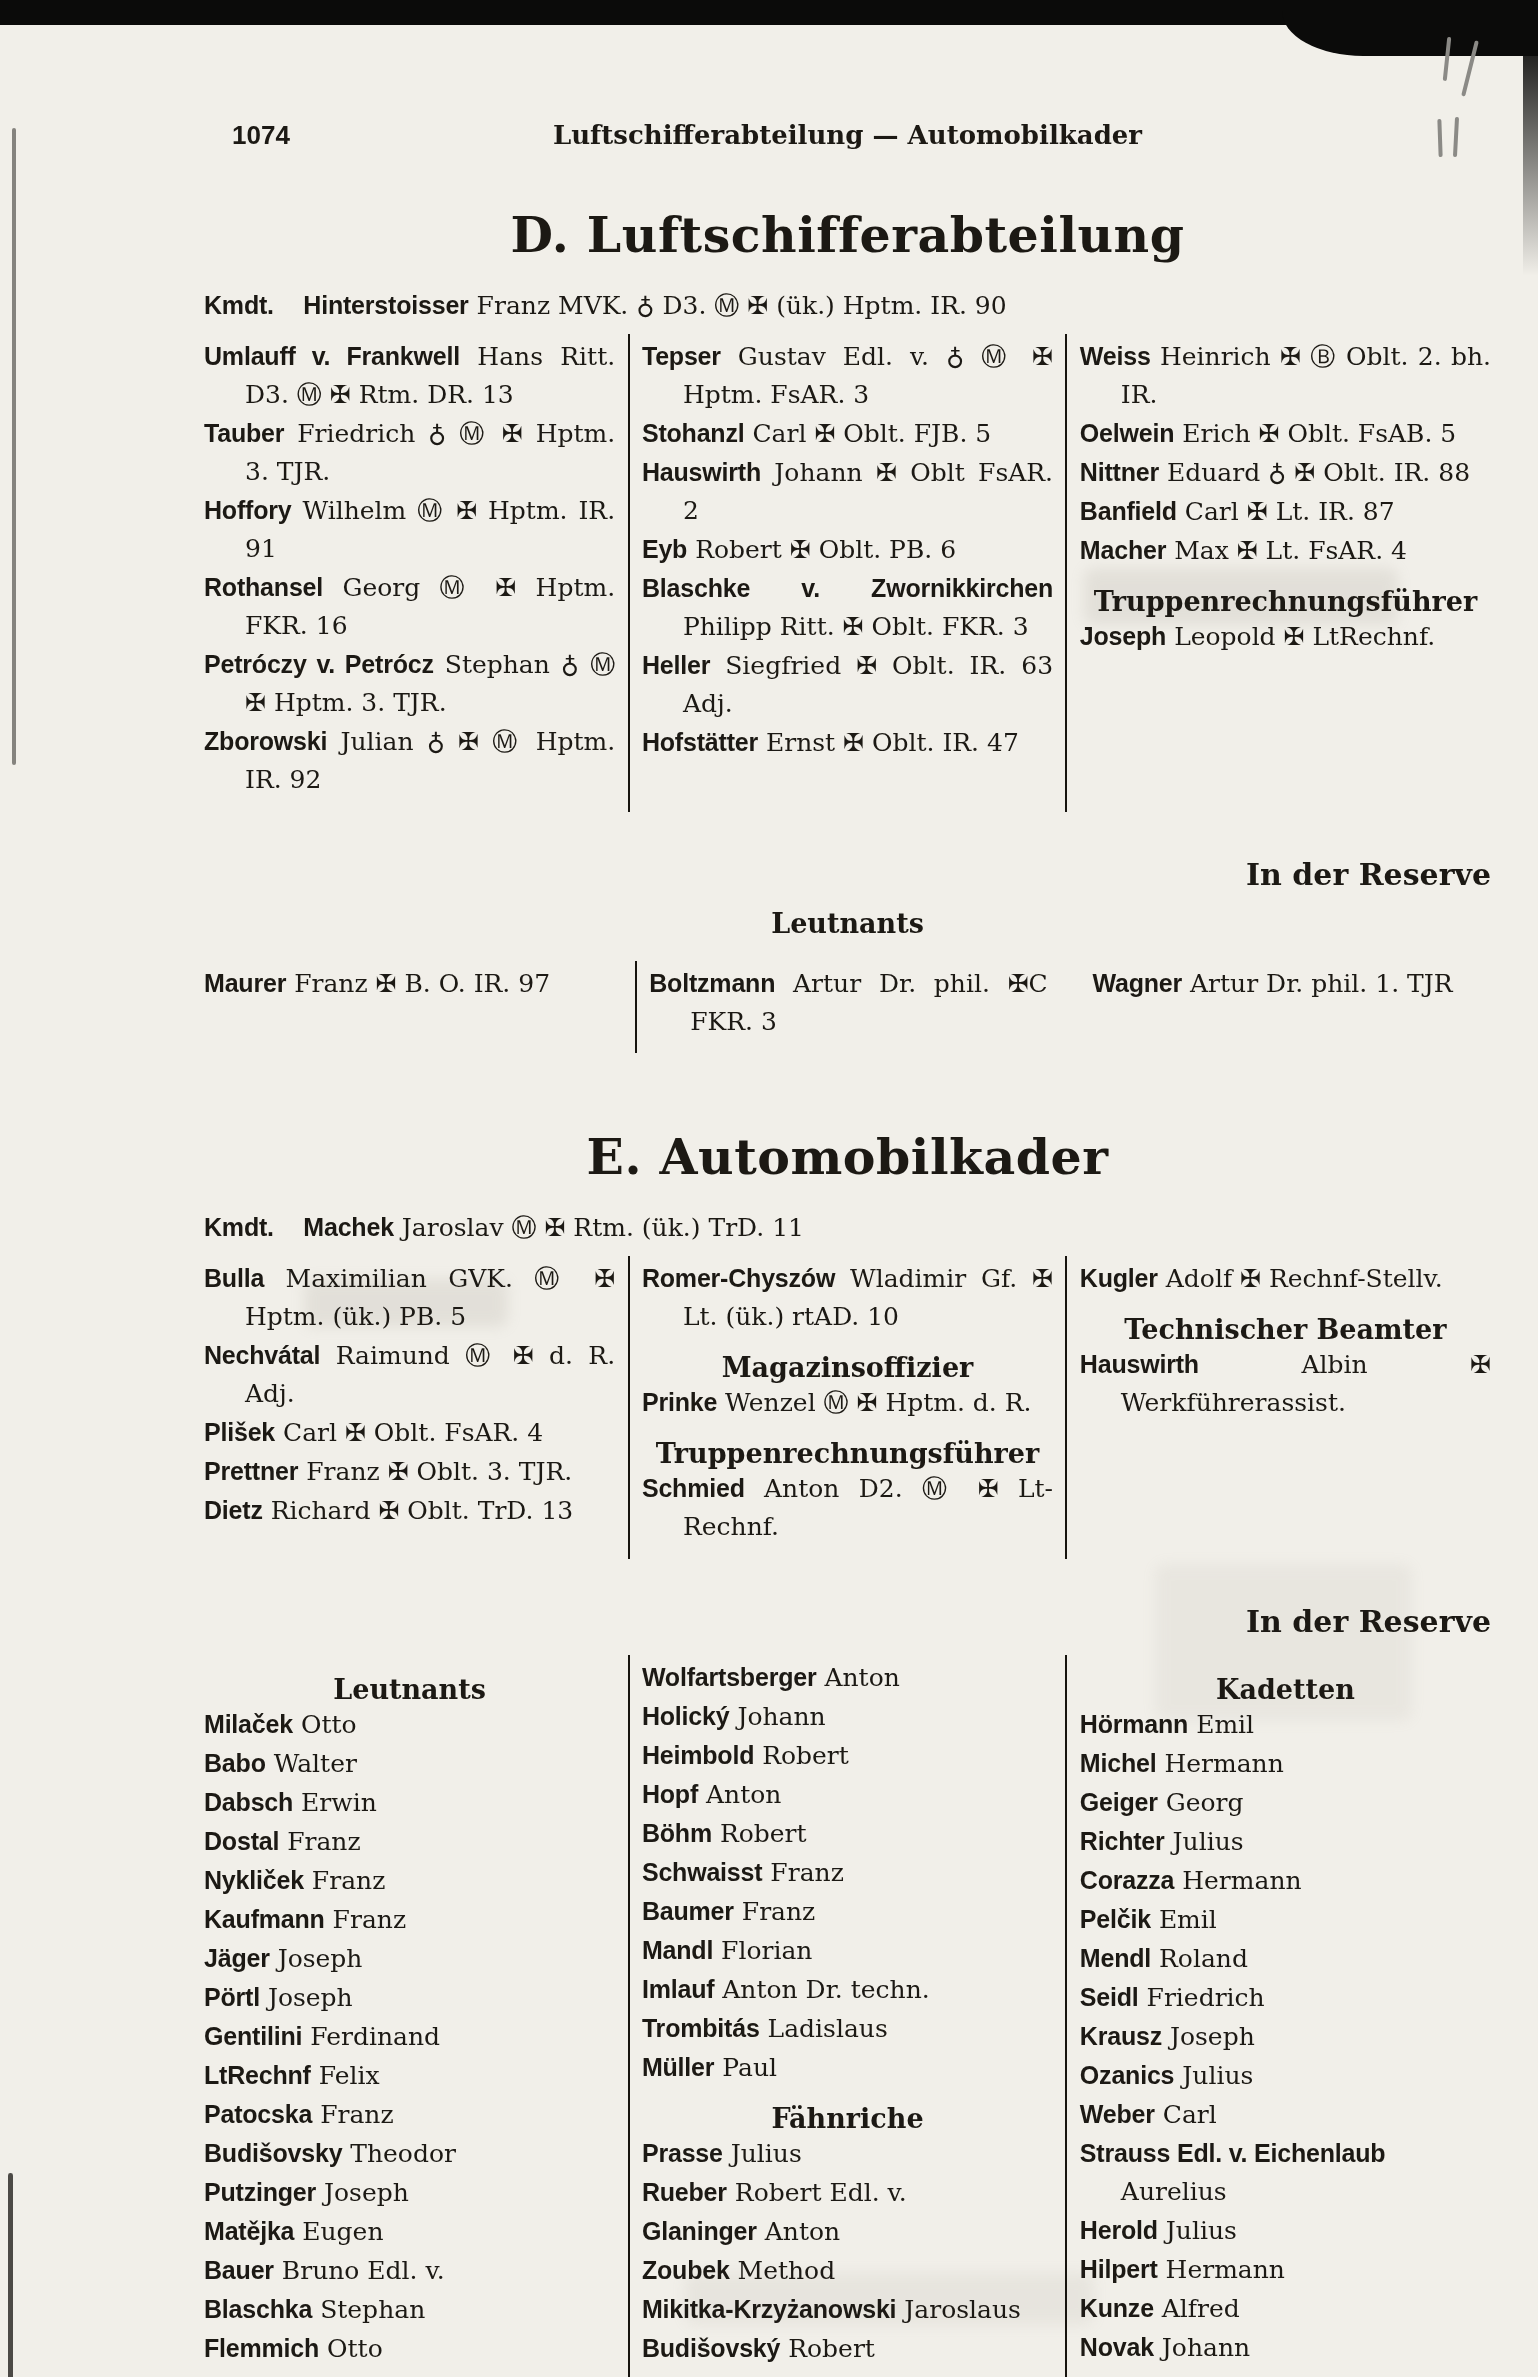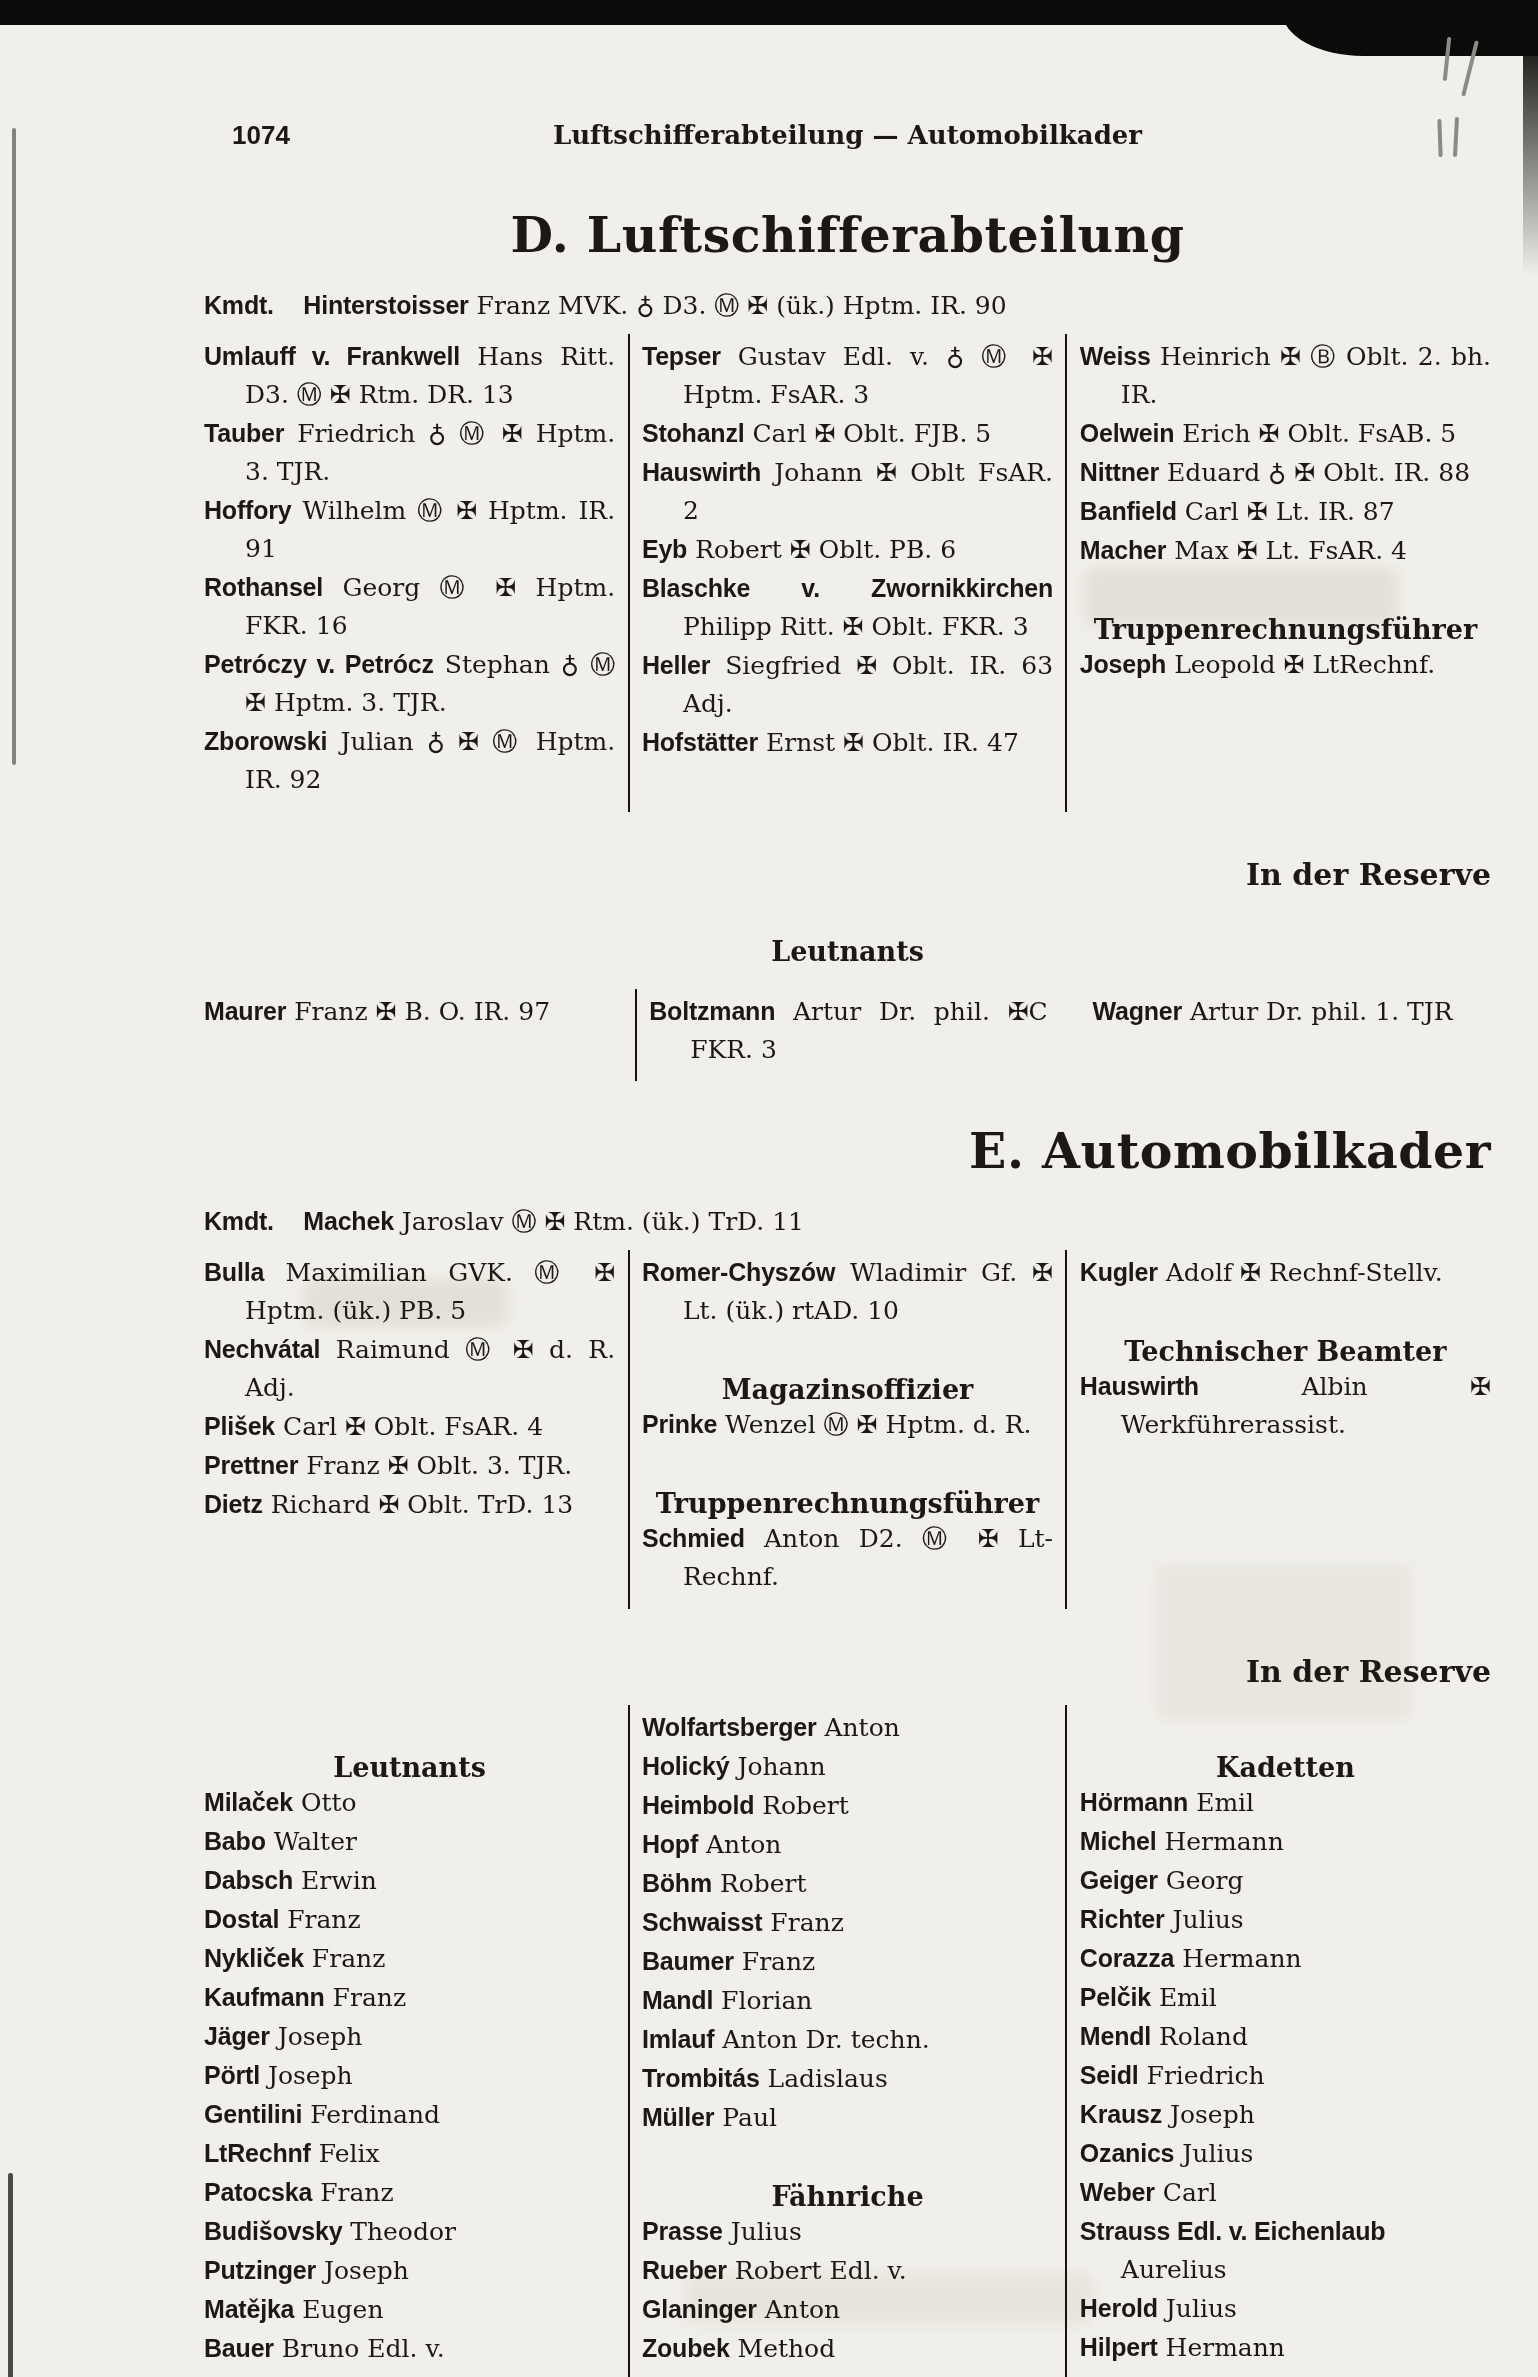--- a/index.html
+++ b/index.html
@@ -47,7 +47,7 @@
   .entry{font-size:25px;line-height:38px;margin:0;padding-left:41px;text-indent:-41px;text-align:justify;}
   .namelist .entry{text-align:left;}
   h2.reserve{font-size:30px;font-weight:bold;text-align:right;margin:45px 0 0 0;}
-  h3.subhead{font-size:27px;font-weight:bold;text-align:center;margin:44px 0 0 0;}
+  h3.subhead{font-size:27px;font-weight:bold;text-align:center;margin:16px 0 0 0;}
   .reserve-row{margin-top:22px;gap:20px;}
   .col3-head{margin:53px 0 42px 0;}
   .colE-head{margin:20px 0 14.3px 0;}

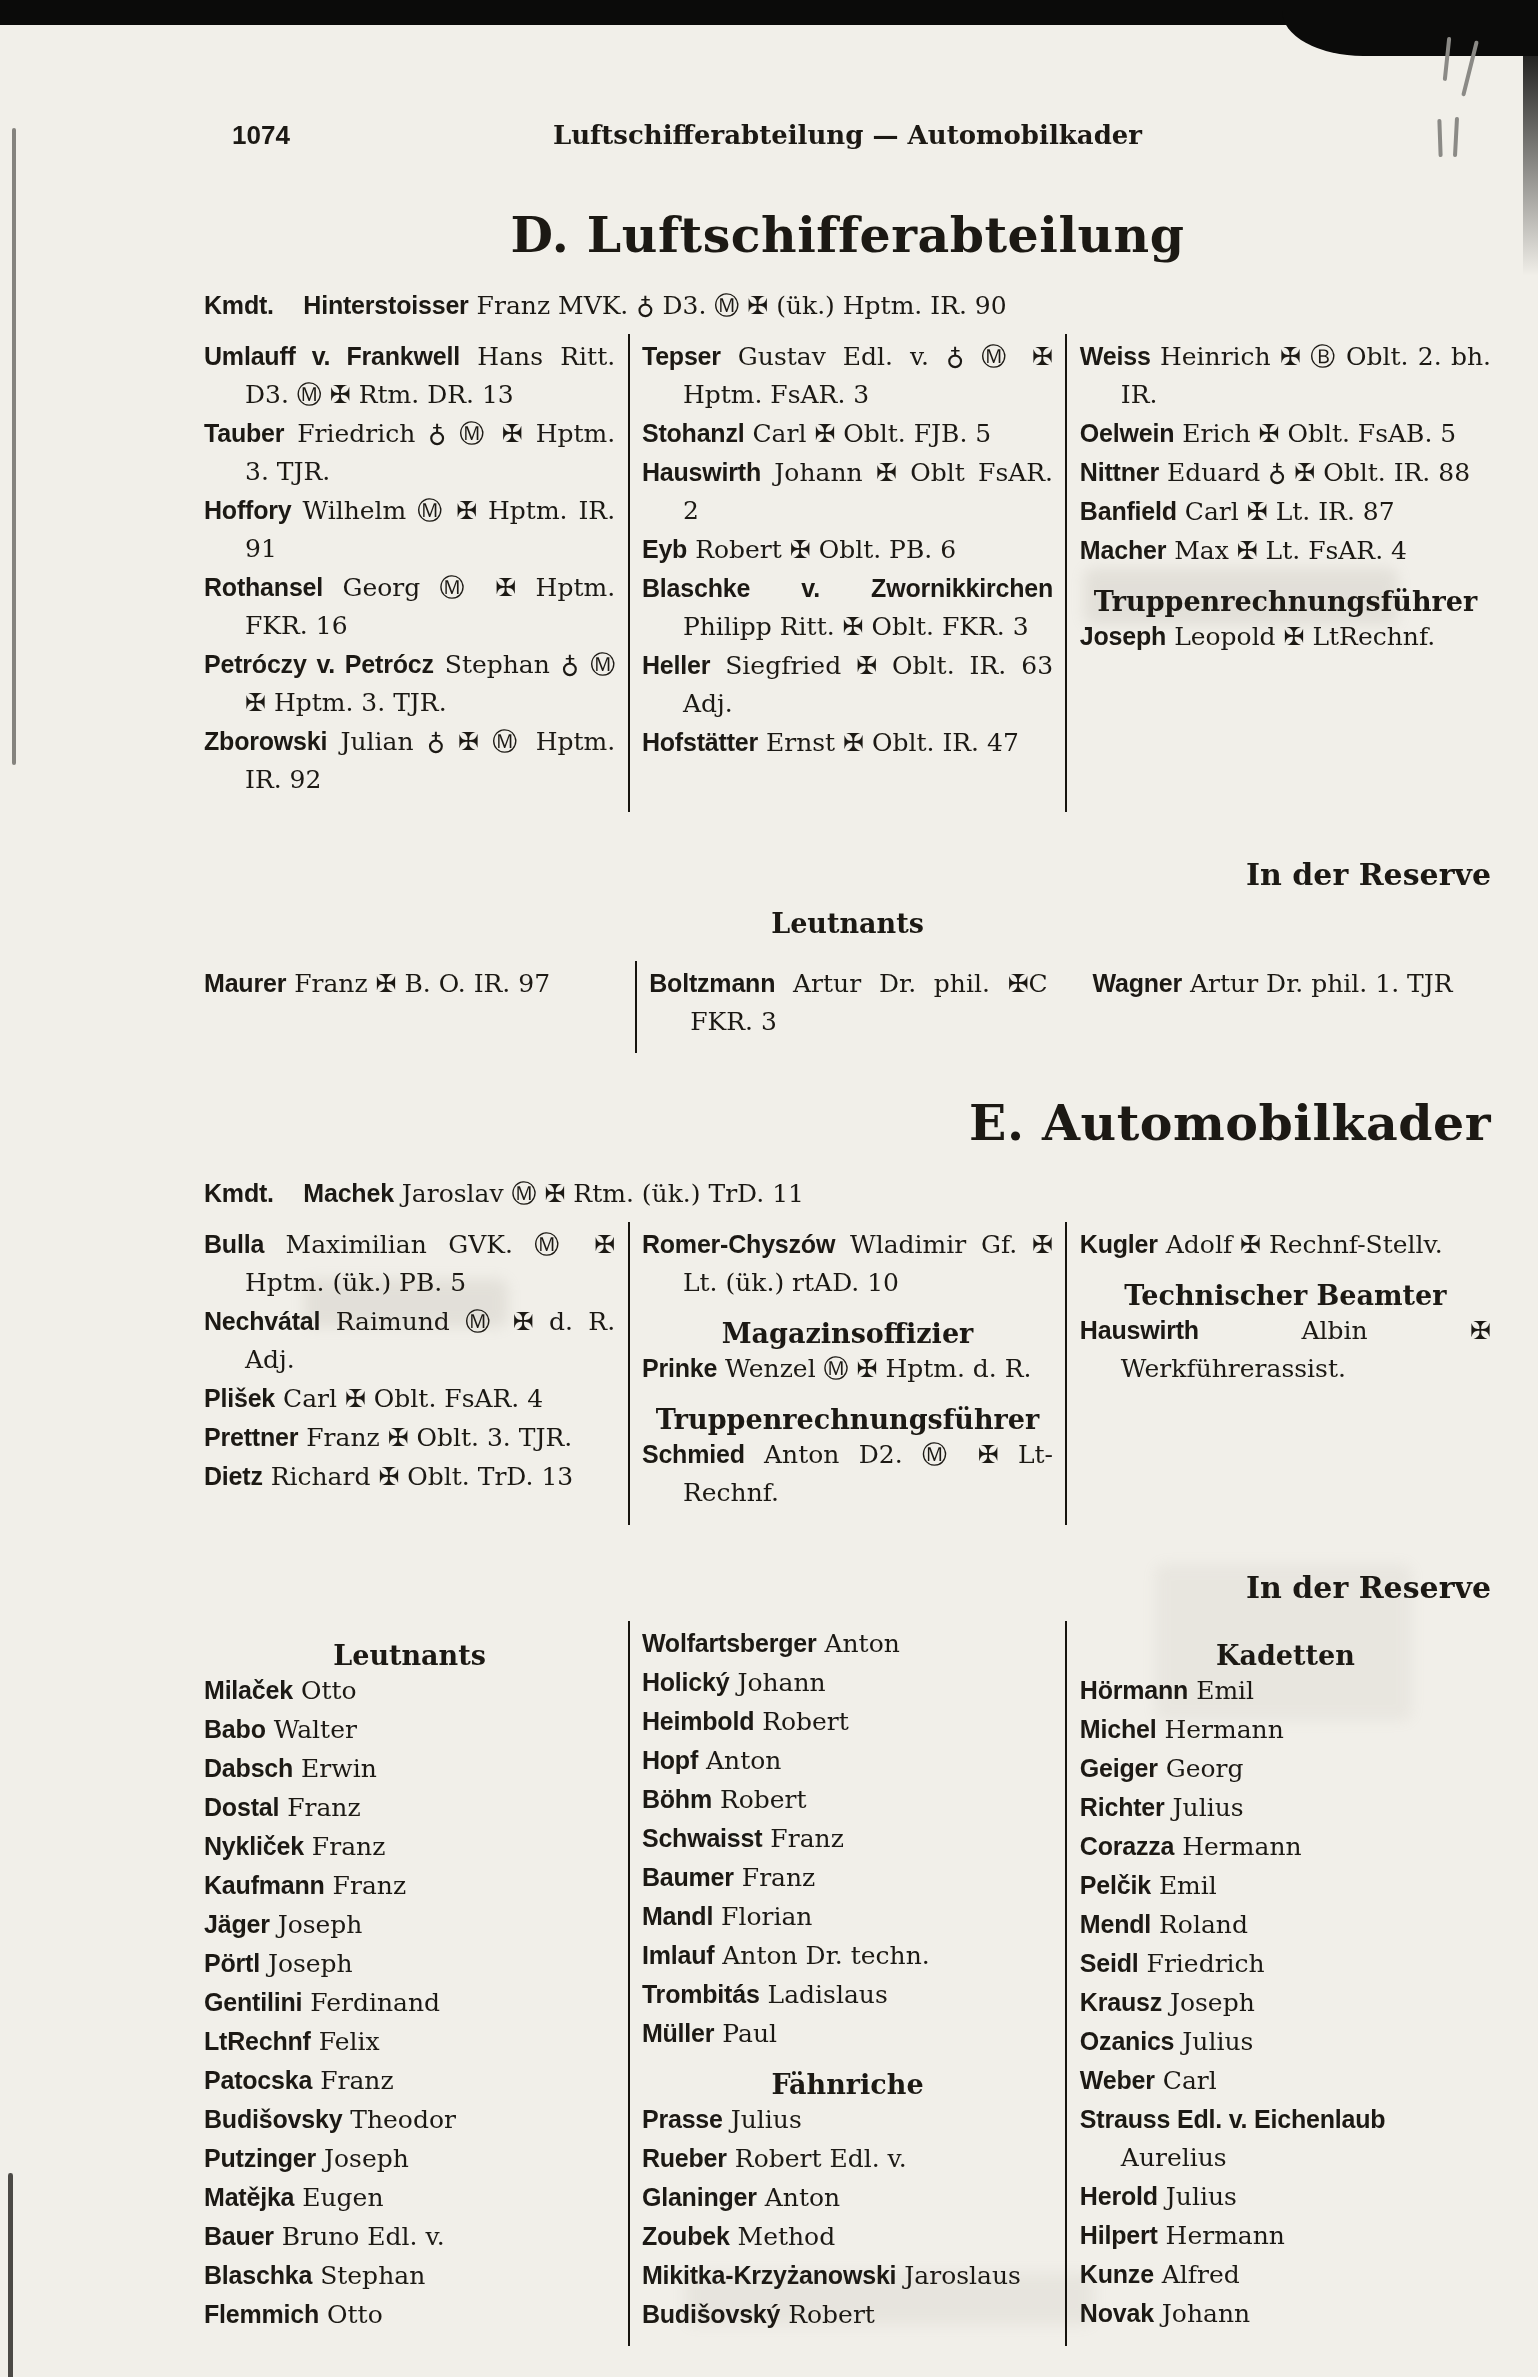--- a/index.html
+++ b/index.html
@@ -35,7 +35,7 @@
   .pageno{position:absolute;left:0;top:0;font-family:"Liberation Sans","DejaVu Sans",sans-serif;font-weight:700;margin-left:28px;}
   .runtitle{display:block;text-align:center;}
   h1.sec{font-size:49px;font-weight:bold;text-align:center;margin:56px 0 0 0;letter-spacing:0.5px;}
-  h1.sec.e{margin-top:41px;text-align:right;}
+  h1.sec.e{margin-top:75px;}
   .kmdt{display:flex;gap:29.5px;font-size:25px;margin:25px 0 0 0;line-height:33px;}
   .nb{font-family:"Liberation Sans","DejaVu Sans",sans-serif;font-weight:700;letter-spacing:-0.2px;}
   .cols{display:flex;align-items:stretch;margin-top:12.4px;}

